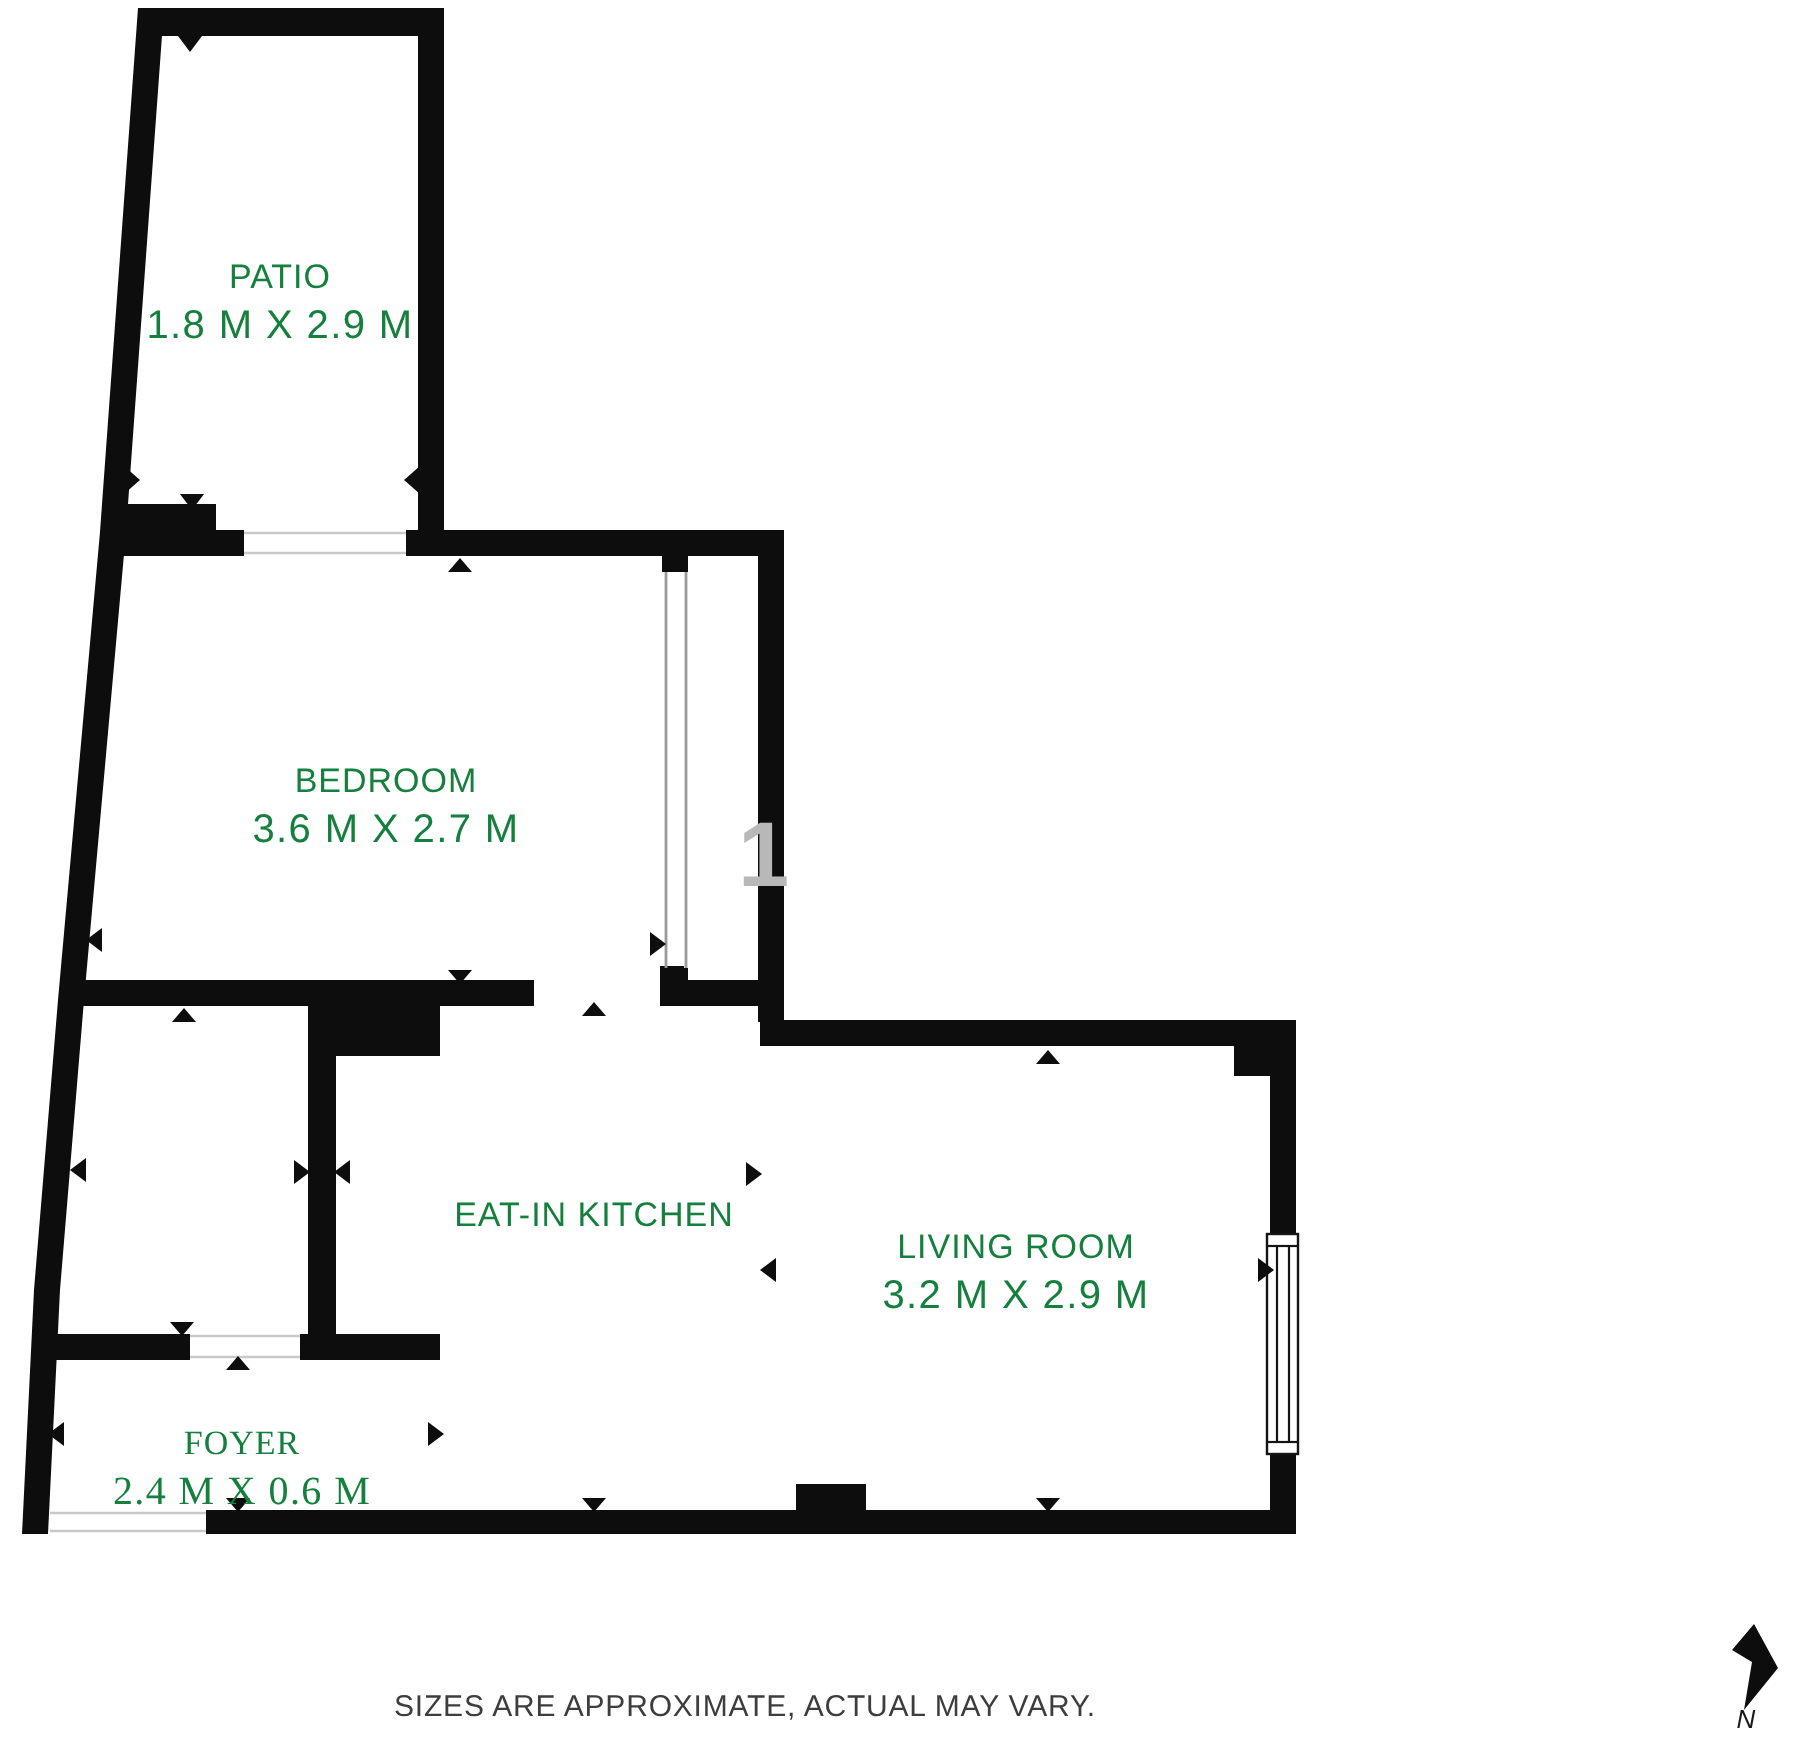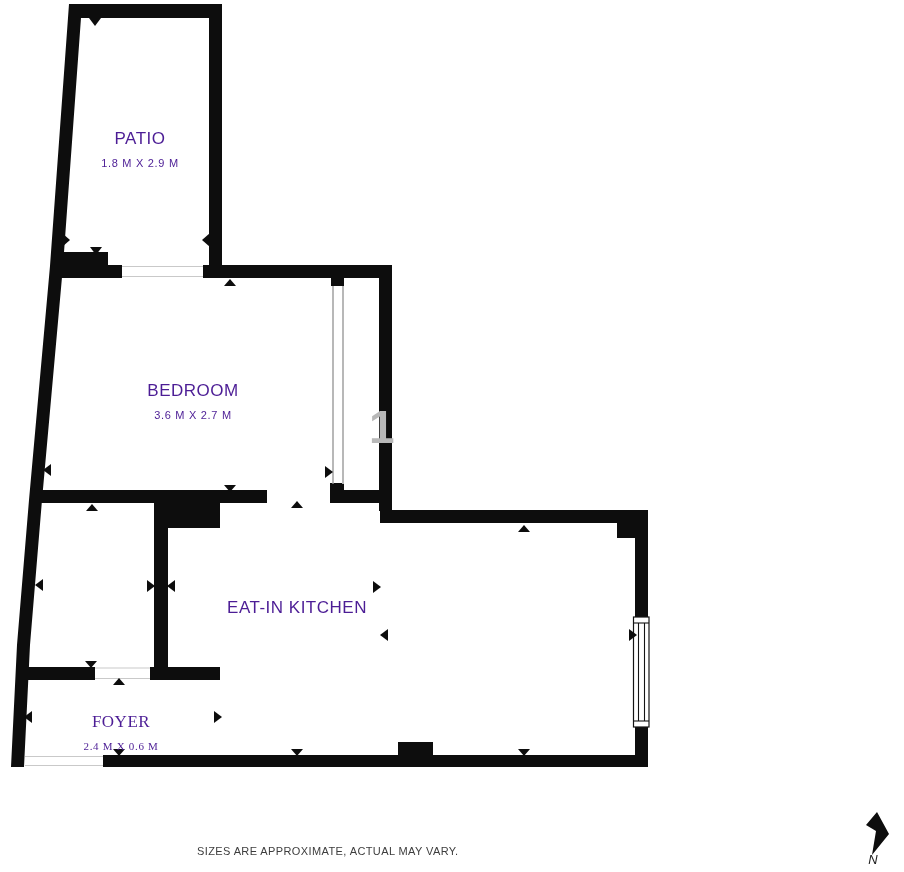--- a/index.html
+++ b/index.html
@@ -31,7 +31,7 @@
     position: absolute;
     transform: translateX(-50%);
     text-align: center;
-    color: #4c1d95;
+    color: #15803d;
     white-space: nowrap;
     z-index: 3;
   }

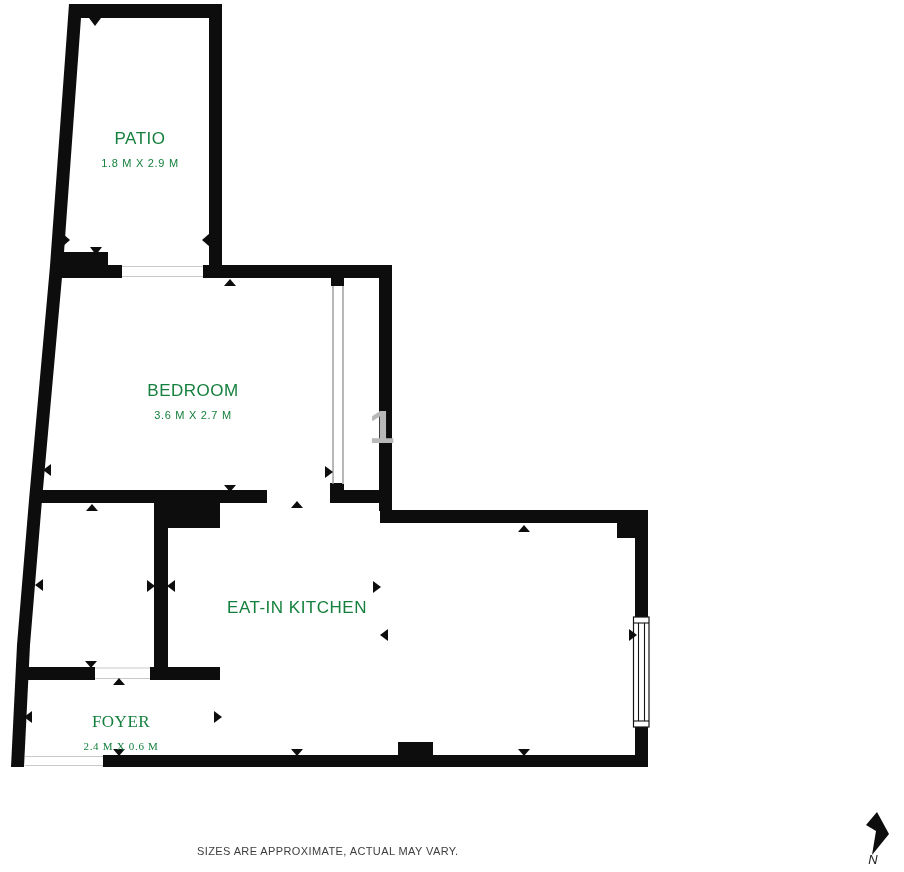--- a/index.html
+++ b/index.html
@@ -44,7 +44,7 @@
   }
   .room-dims {
     display: block;
-    font-size: 11px;
+    font-size: 20px;
     line-height: 25px;
     font-weight: 400;
     letter-spacing: 0.7px;

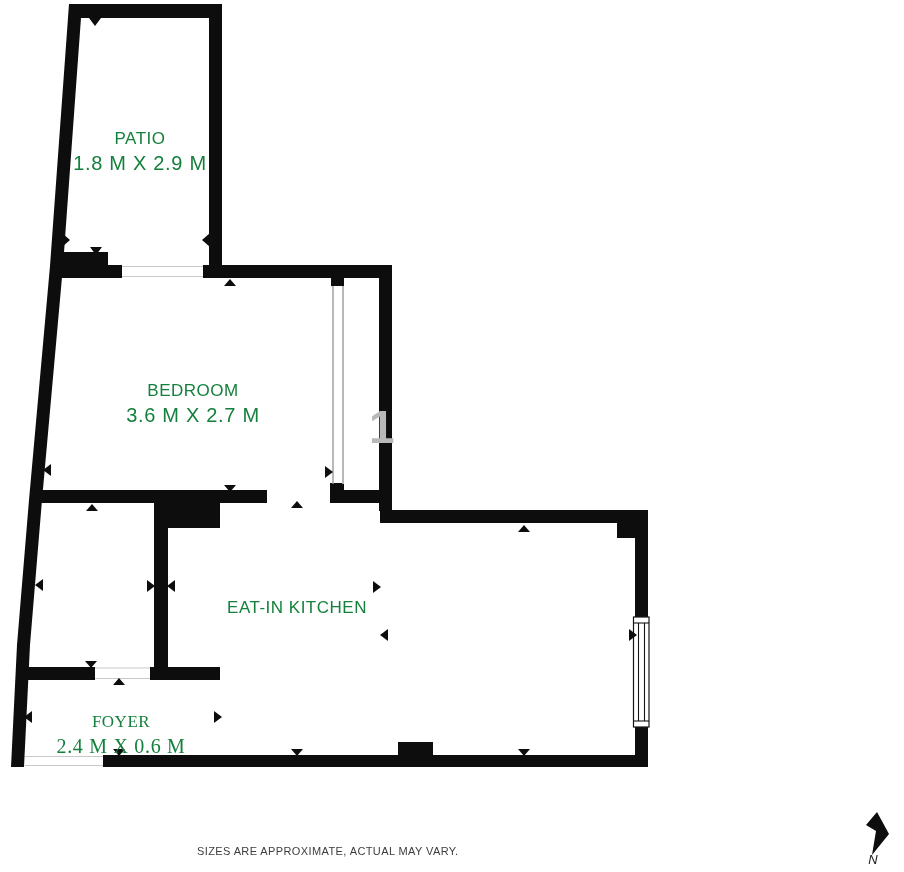--- a/index.html
+++ b/index.html
@@ -204,6 +204,10 @@
     <span class="room-name">EAT-IN KITCHEN</span>
   </div>
 
+  <div class="room-label" style="left:508px; top:611px;">
+    <span class="room-name">LIVING ROOM</span>
+    <span class="room-dims">3.2 M X 2.9 M</span>
+  </div>
 
   <div class="room-label" style="left:121px; top:709px;font-family:Liberation Serif, serif;">
     <span class="room-name">FOYER</span>

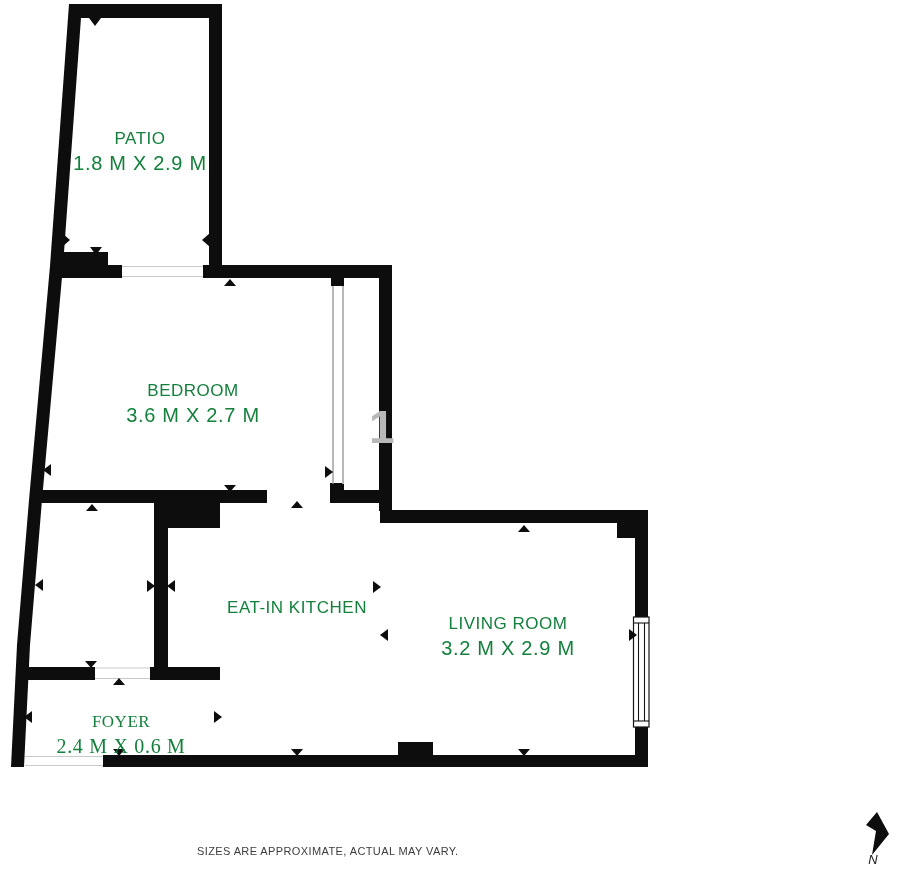--- a/index.html
+++ b/index.html
@@ -63,7 +63,7 @@
     position: absolute;
     left: 197px;
     top: 845px;
-    font-size: 11px;
+    font-size: 15px;
     letter-spacing: 0.4px;
     color: #3d3d3d;
     font-weight: 500;

